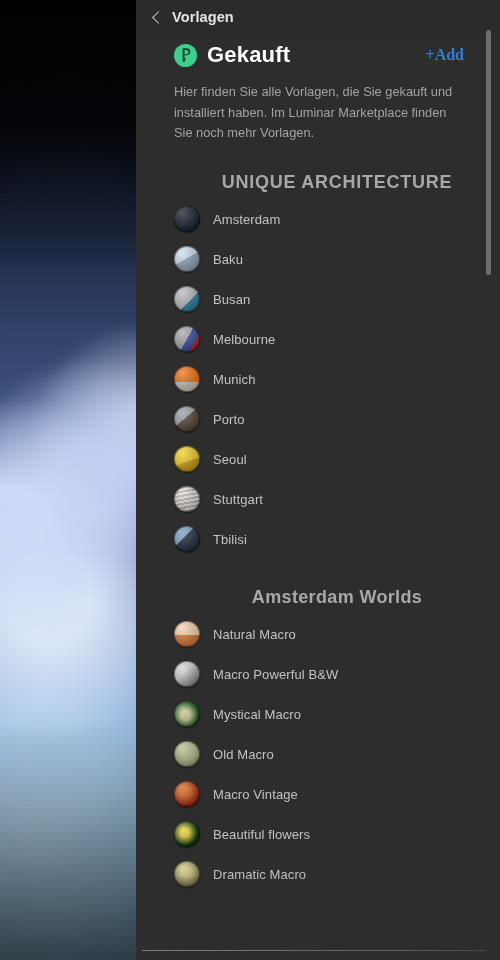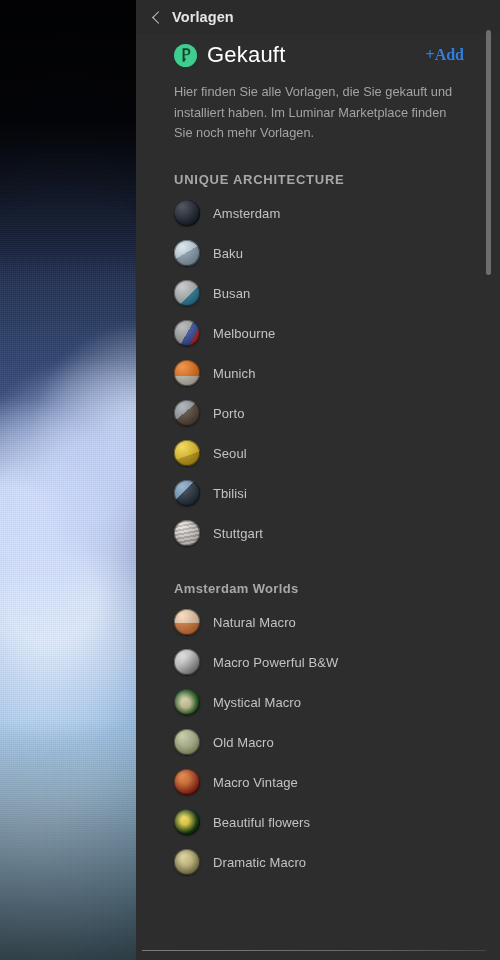--- a/index.html
+++ b/index.html
@@ -108,7 +108,7 @@
   }
   .brand-logo svg { position: absolute; left: 4px; top: 3.5px; }
   .hero-title {
-    font-size: 22px; font-weight: normal; color: #ffffff;
+    font-size: 22px; font-weight: bold; color: #ffffff;
     letter-spacing: .2px;
     flex: 1 1 auto;
   }

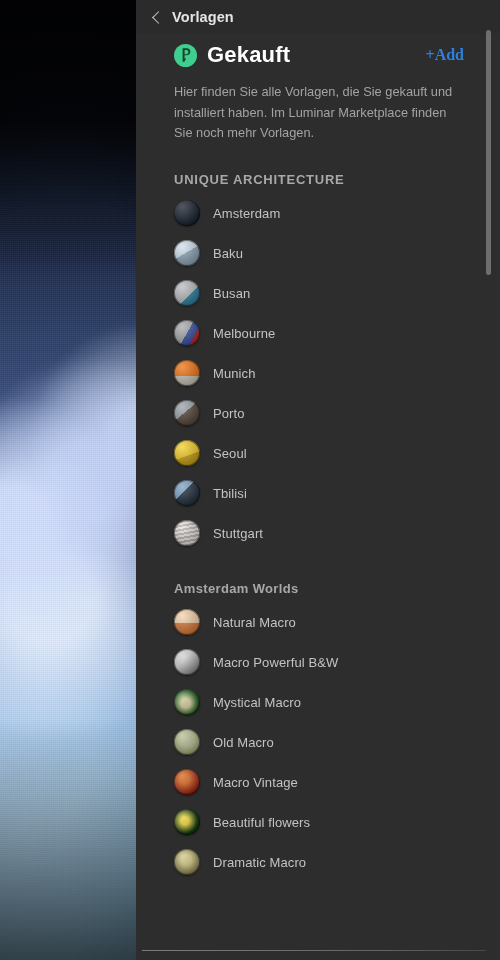--- a/index.html
+++ b/index.html
@@ -131,10 +131,11 @@
 
   .section-head {
     margin: 28px 0 6px 38px;
-    font-size: 13px;
+    font-size: 18px;
     font-weight: bold;
     color: #a8a8a8;
     letter-spacing: .35px;
+    text-align: center;
   }
   .section-head.upper { text-transform: uppercase; letter-spacing: .75px; }
 

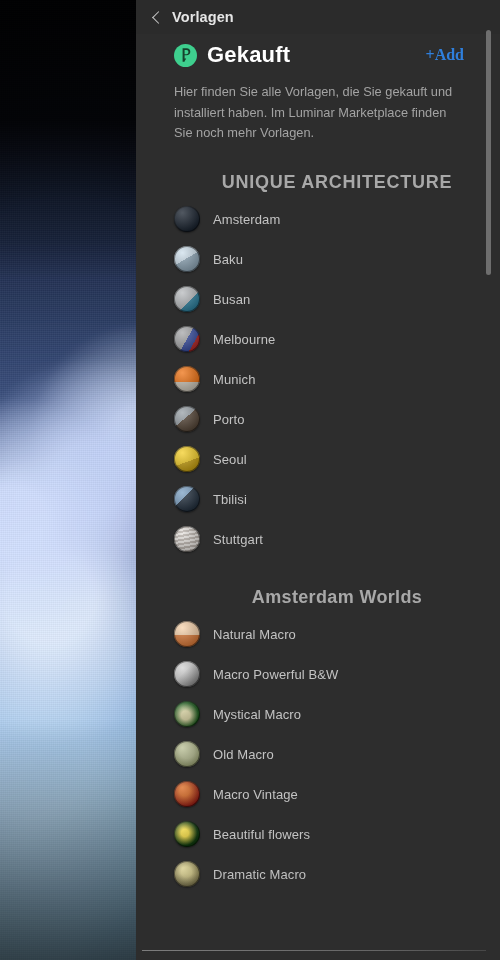--- a/index.html
+++ b/index.html
@@ -256,12 +256,12 @@
           <span class="label">Seoul</span>
         </li>
         <li class="row">
+          <span class="thumb" style="background:repeating-linear-gradient(170deg,#e6e2de 0 2px,#b9b2ac 2px 4px)"></span>
+          <span class="label">Stuttgart</span>
+        </li>
+        <li class="row">
           <span class="thumb" style="background:linear-gradient(135deg,#7ea2c4 0 42%,#24313f 42% 100%)"></span>
           <span class="label">Tbilisi</span>
-        </li>
-        <li class="row">
-          <span class="thumb" style="background:repeating-linear-gradient(170deg,#e6e2de 0 2px,#b9b2ac 2px 4px)"></span>
-          <span class="label">Stuttgart</span>
         </li>
       </ul>
 

